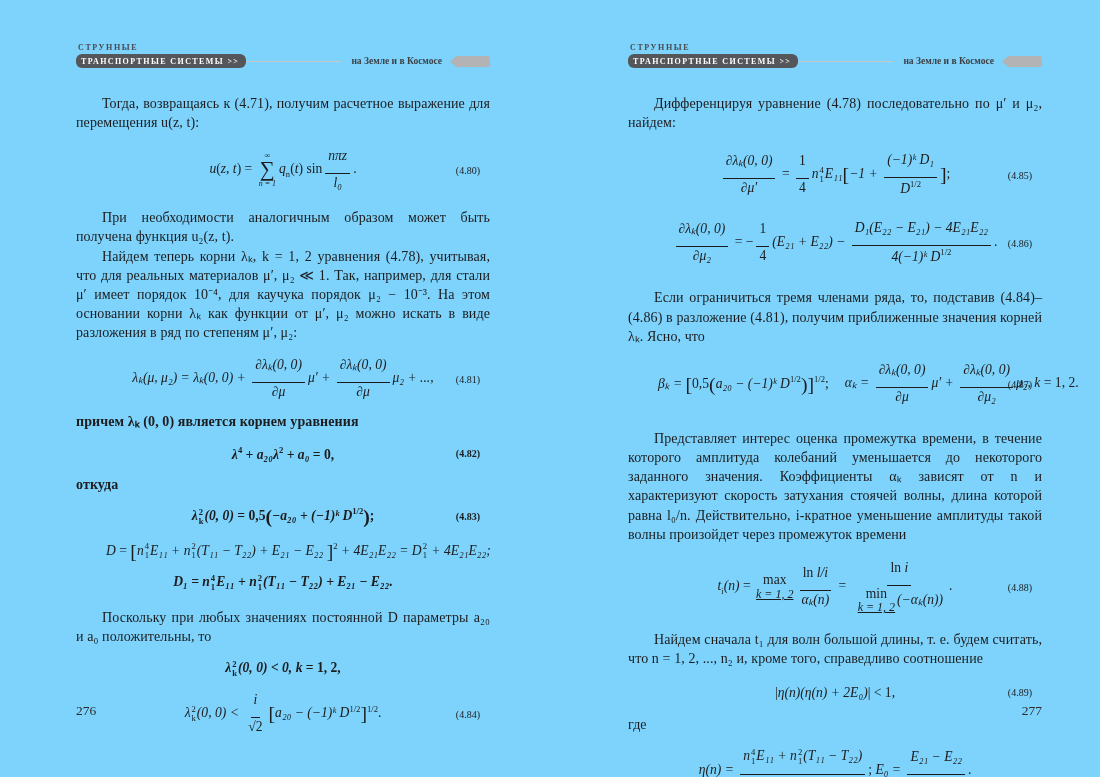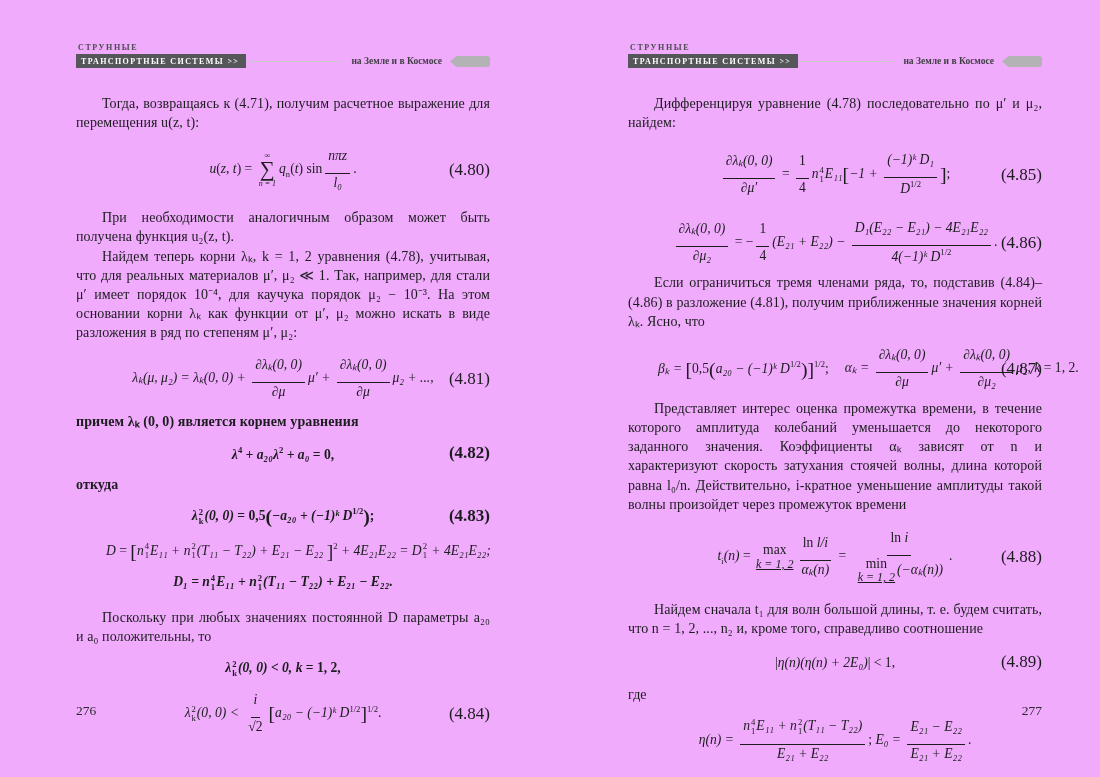--- a/index.html
+++ b/index.html
@@ -5,7 +5,7 @@
   * { margin:0; padding:0; box-sizing:border-box; }
   html,body { background:#ffffff; }
   .book {
-    width:1100px; height:777px; background:#f0abfc;
+    width:1100px; height:777px; background:#7dd3fc;
     display:flex; overflow:hidden; position:relative;
     font-family:"Liberation Serif", serif; color:#1c1c1e;
   }

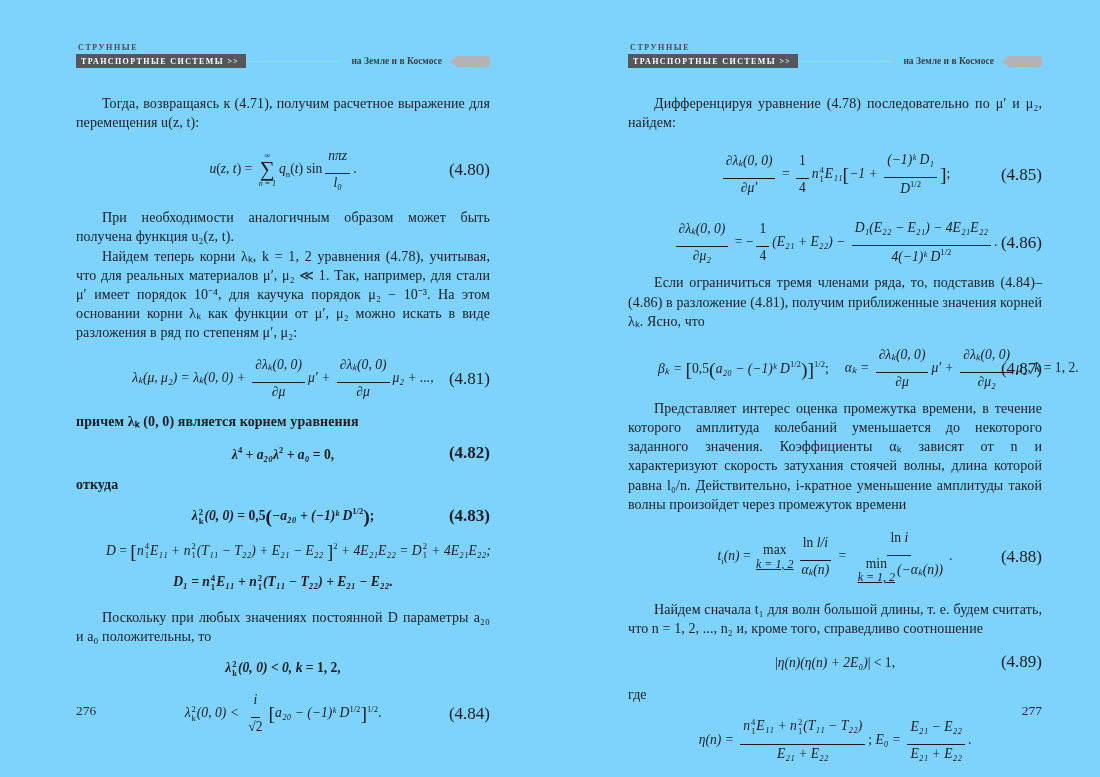--- a/index.html
+++ b/index.html
@@ -23,7 +23,7 @@
   .hdr-box {
     background:#55565a; color:#ffffff; font-family:"Liberation Serif", serif;
     font-weight:bold; font-size:8px; letter-spacing:1.4px;
-    padding:2.5px 7px 2.5px 5px; white-space:nowrap;
+    padding:2.5px 7px 2.5px 5px; white-space:nowrap;border-radius:6px;
   }
   .hdr-line { flex:1; height:1px; background:#c7c7c9; margin:0 10px 6px 0; }
   .hdr-sub {

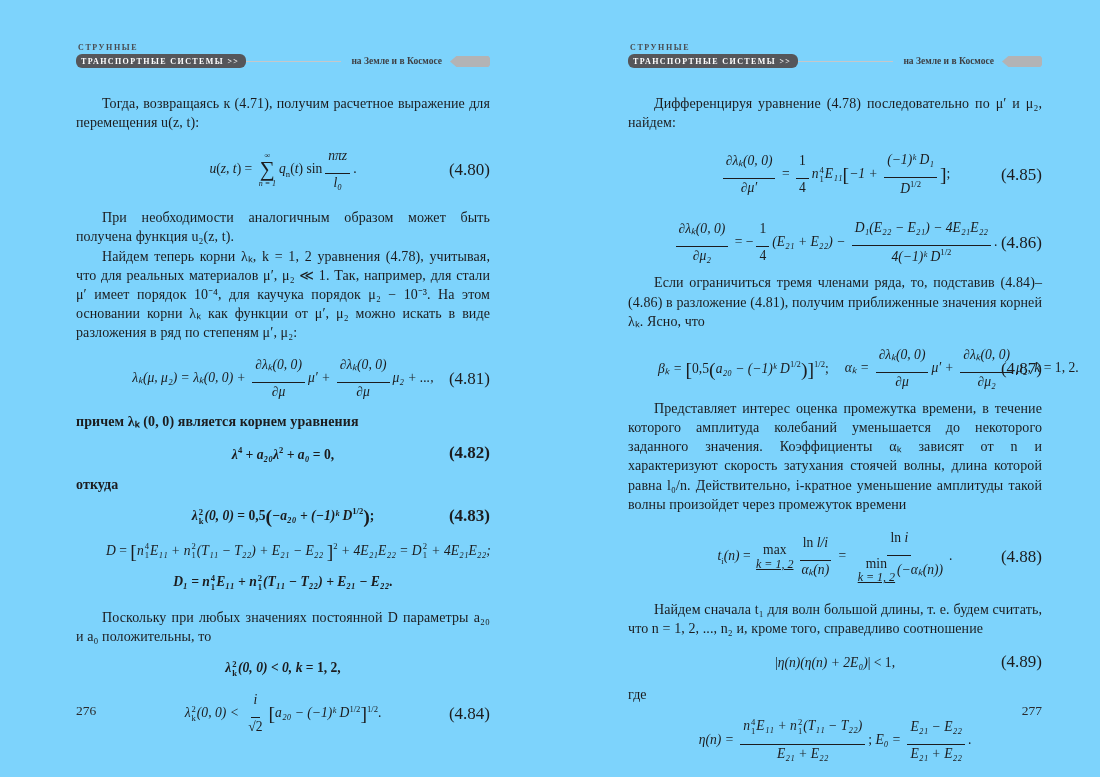--- a/index.html
+++ b/index.html
@@ -49,8 +49,8 @@
     font-size:13.6px; font-style:normal; white-space:nowrap; vertical-align:middle;
   }
   .f-tag {
-    position:absolute; right:0; top:50%; transform:translateY(-50%);
-    font-style:normal; font-size:17px; color:#1c1c1e;
+    position:absolute; right:10px; top:50%; transform:translateY(-50%);
+    font-style:normal; font-size:10px; color:#1c1c1e;
   }
   .f-stack { display:flex; flex-direction:row; align-items:center; gap:16px; width:100%; }
   .mx { font-style:italic; }

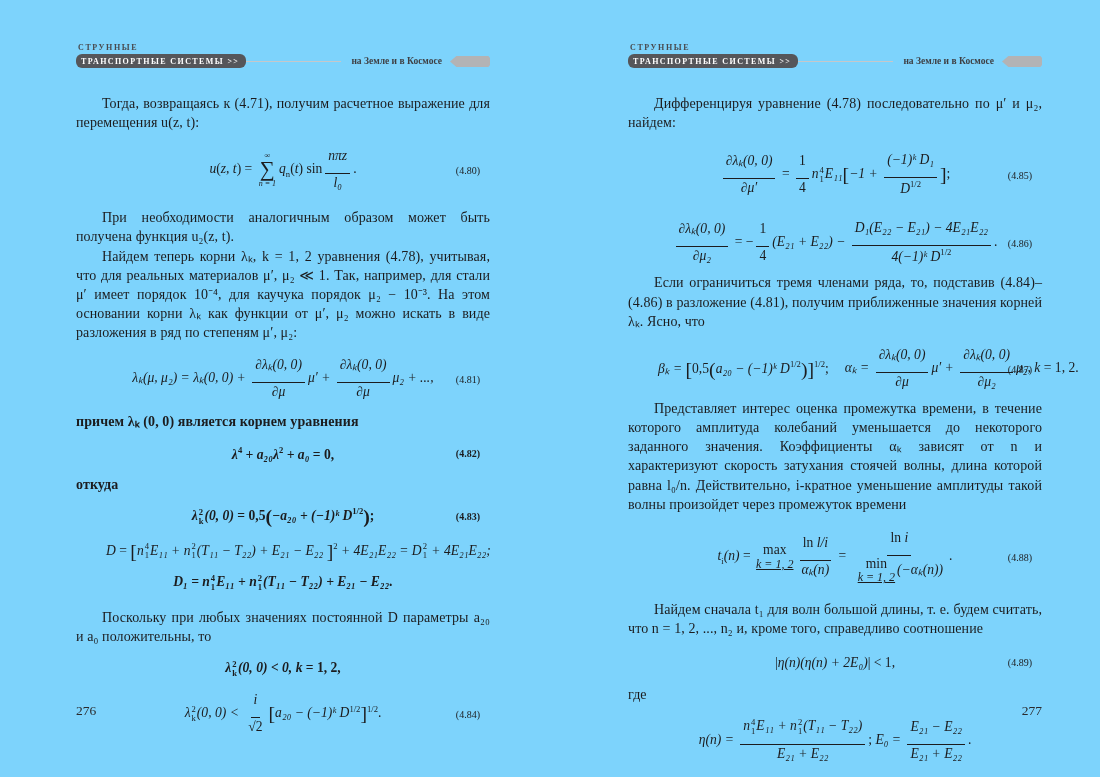--- a/index.html
+++ b/index.html
@@ -85,7 +85,7 @@
   .page-number { position:absolute; bottom:58px; font-size:13.5px; color:#2a2a2c; }
   .pn-left  { left:76px; }
   .pn-right { right:58px; } .mt12 { margin-top:12px;font-weight:bold; }
-  .mt14 { margin-top:14px; } .mt16 { margin-top:16px; } .mt18 { margin-top:8px; }
+  .mt14 { margin-top:14px; } .mt16 { margin-top:16px; } .mt18 { margin-top:23px; }
   .mt20 { margin-top:20px; } .mt22 { margin-top:22px; }
 </style>
 </head>

